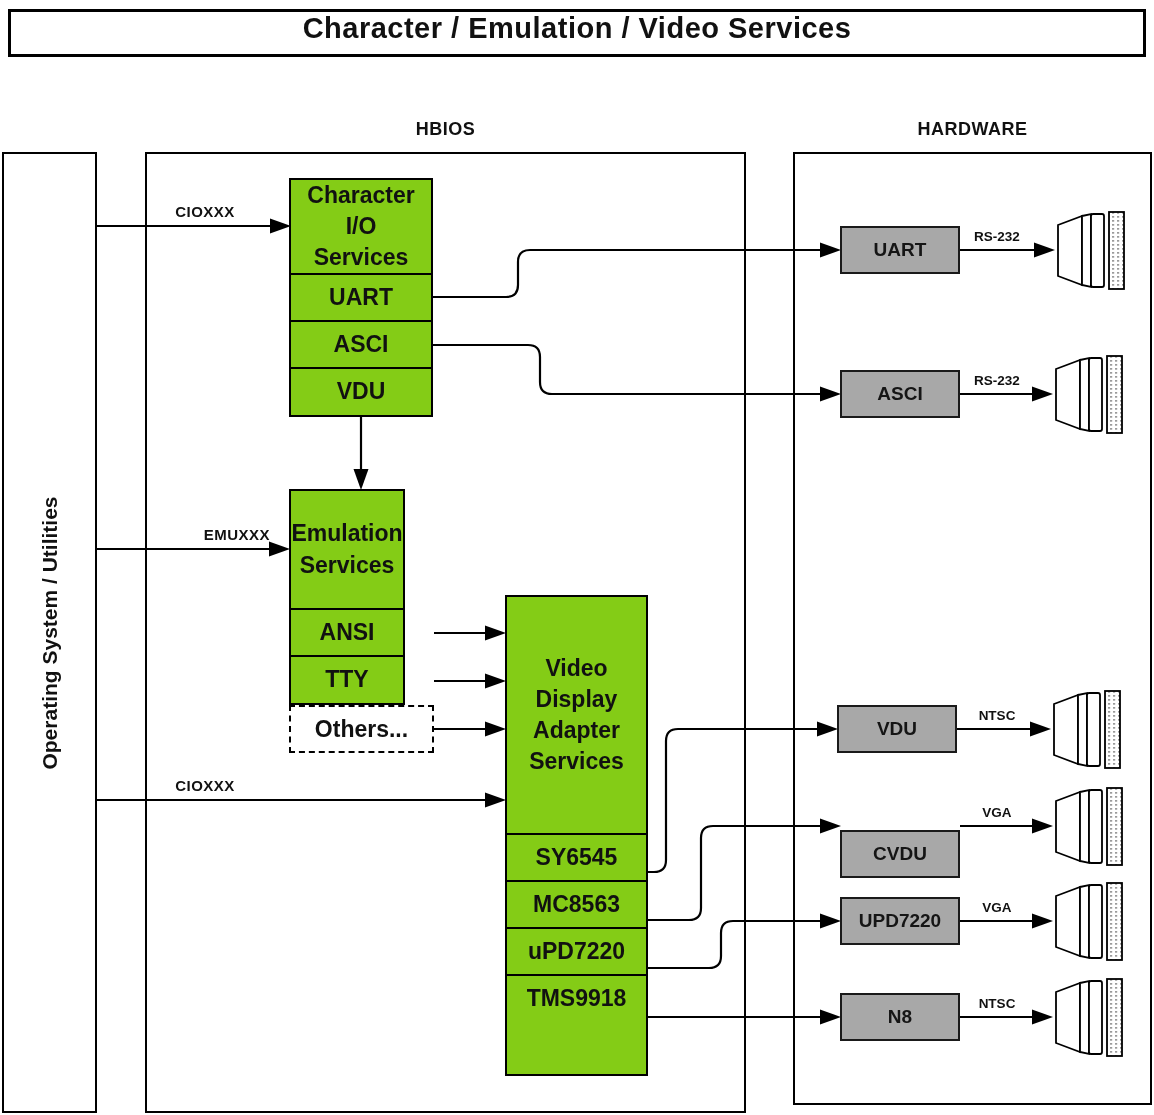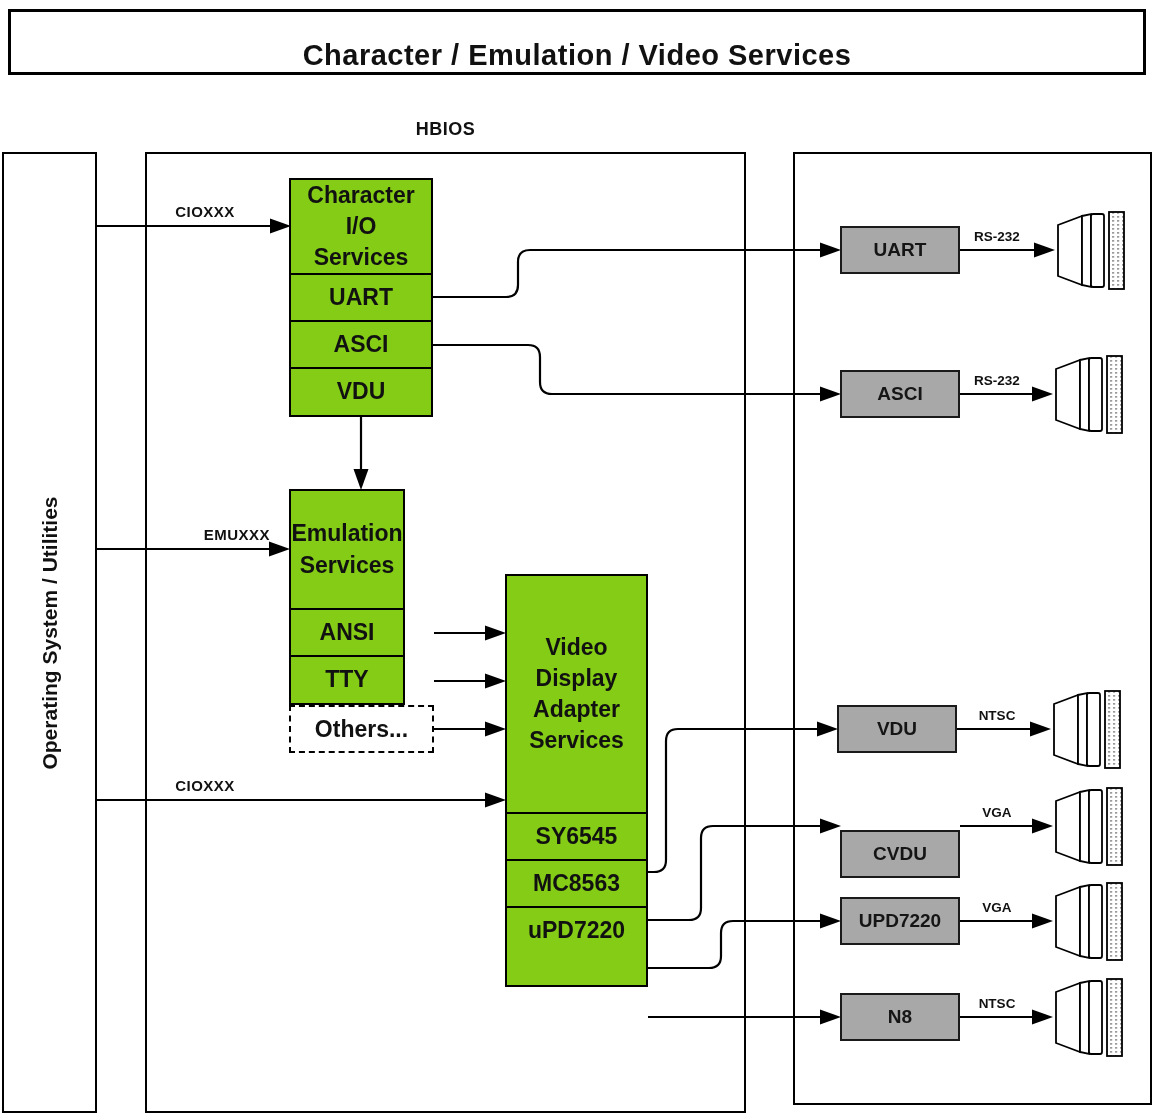--- a/index.html
+++ b/index.html
@@ -11,8 +11,8 @@
   
   .frame{position:absolute;border:2.5px solid #000;background:transparent;box-sizing:border-box;}
   .title-box{
-    position:absolute;left:8px;top:9px;width:1138px;height:66px;box-sizing:border-box;
-    border:3px solid #000;display:flex;align-items:flex-end;justify-content:center;
+    position:absolute;left:8px;top:9px;width:1138px;height:48px;box-sizing:border-box;
+    border:3px solid #000;display:flex;align-items:flex-start;justify-content:center;
     font-size:29px;letter-spacing:.5px;
   }
   .col-label{position:absolute;text-align:center;font-size:18px;letter-spacing:.5px;}

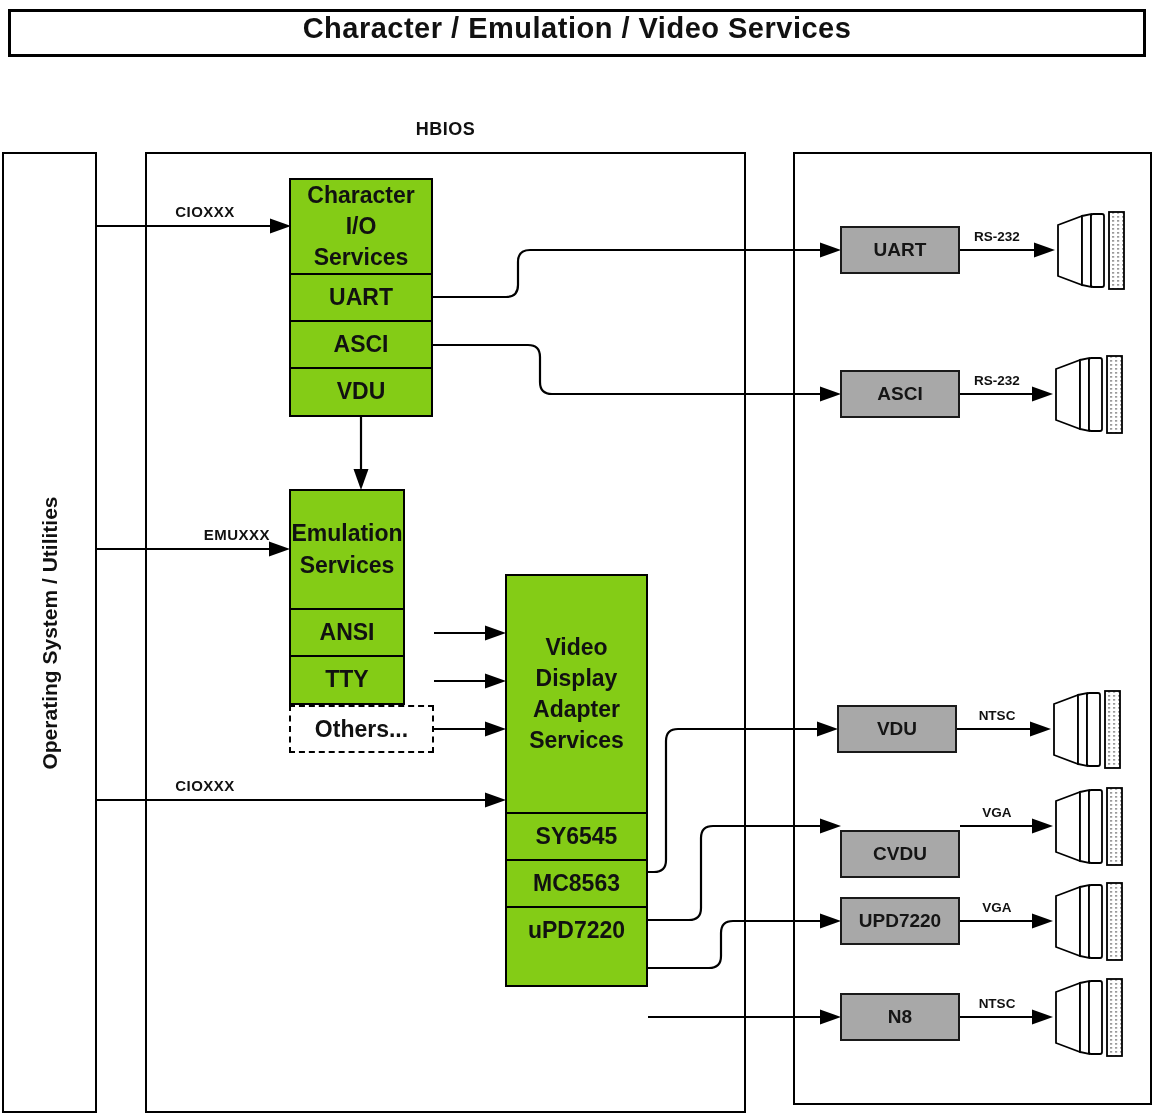--- a/index.html
+++ b/index.html
@@ -51,6 +51,7 @@
   </div>
 
   <div class="col-label" style="left:145px;top:119px;width:601px;">HBIOS</div>
+  <div class="col-label" style="left:793px;top:119px;width:359px;">HARDWARE</div>
 
   <div class="os-box">
     <span class="vtext">Operating System / Utilities</span>

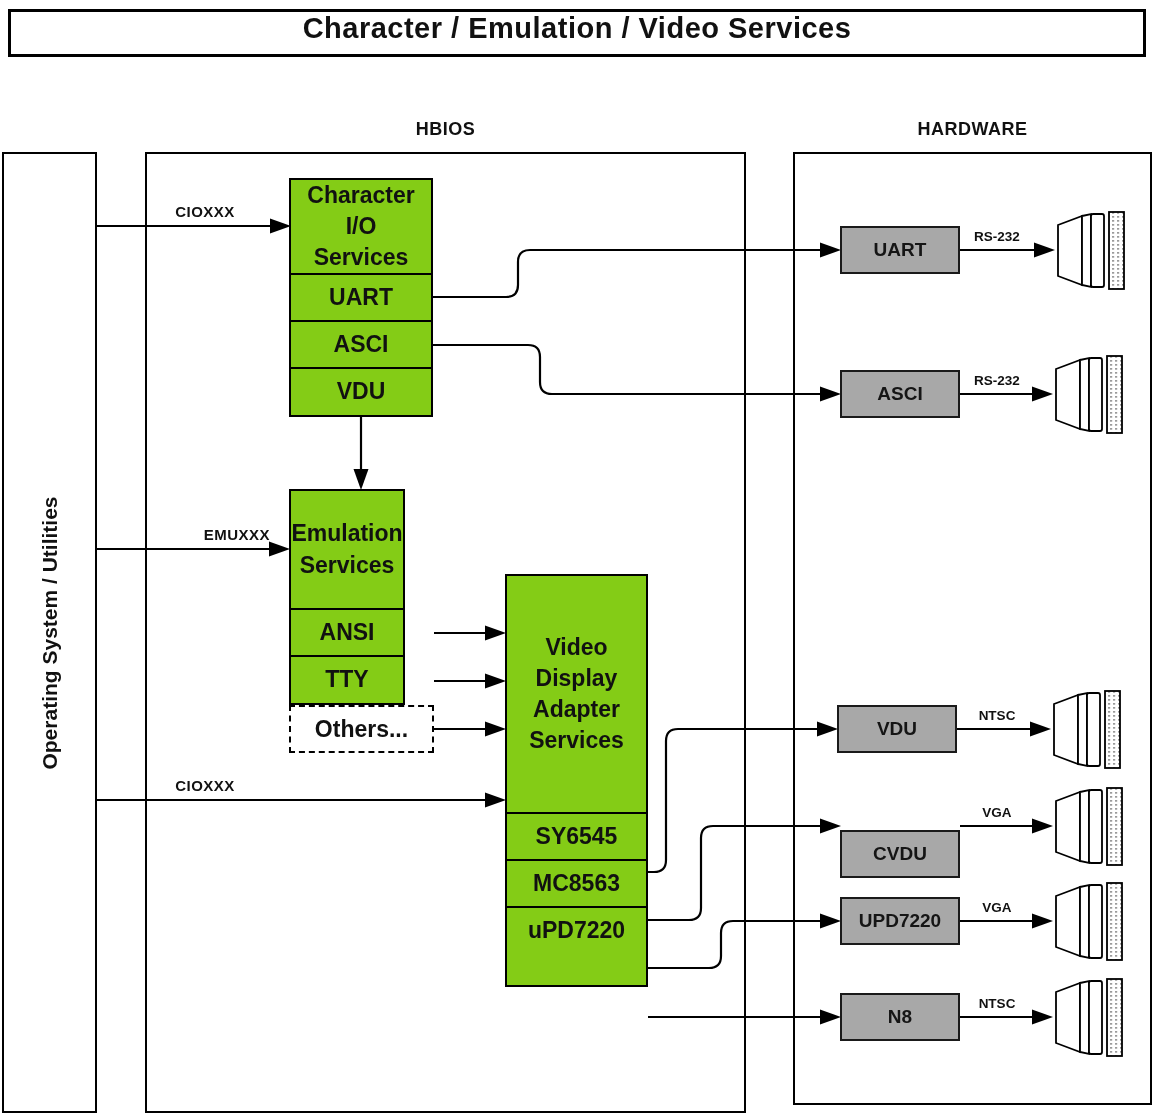--- a/index.html
+++ b/index.html
@@ -190,7 +190,7 @@
   </div>
   <div class="others" style="left:289px;top:705px;width:145px;height:48px;">Others...</div>
 
-  <div class="stack" style="left:505px;top:574px;width:143px;height:413px;">
+  <div class="stack" style="left:505px;top:595px;width:143px;height:481px;">
     <div class="hdr" style="height:236px;">Video
 Display
 Adapter

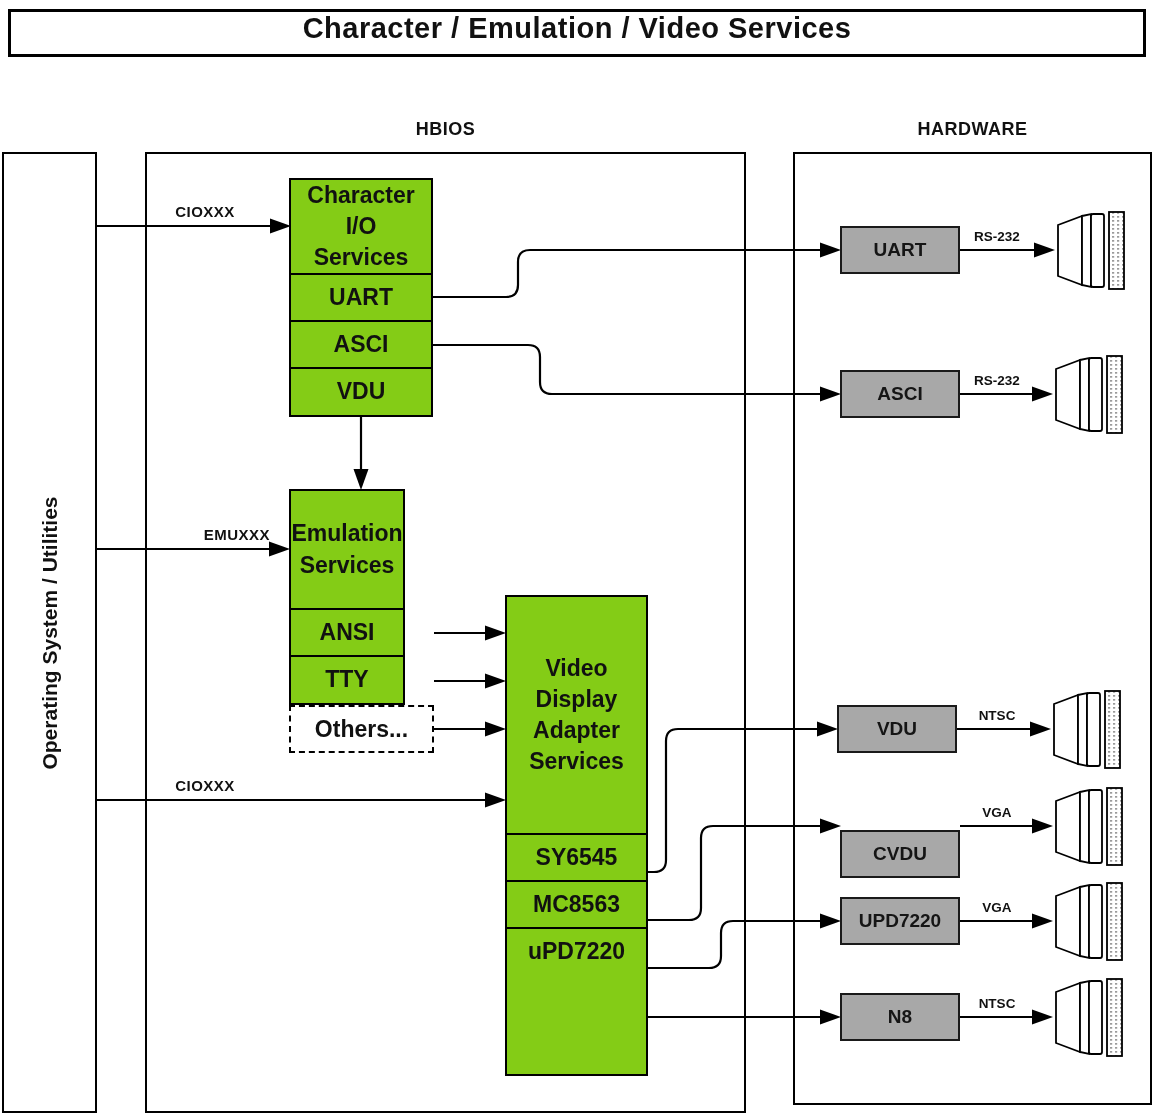--- a/index.html
+++ b/index.html
@@ -198,6 +198,7 @@
     <div class="row" style="height:47px;">SY6545</div>
     <div class="row" style="height:47px;">MC8563</div>
     <div class="row" style="height:47px;">uPD7220</div>
+    <div class="row" style="height:47px;">TMS9918</div>
   </div>
 
   <div class="device" style="left:840px;top:226px;">

